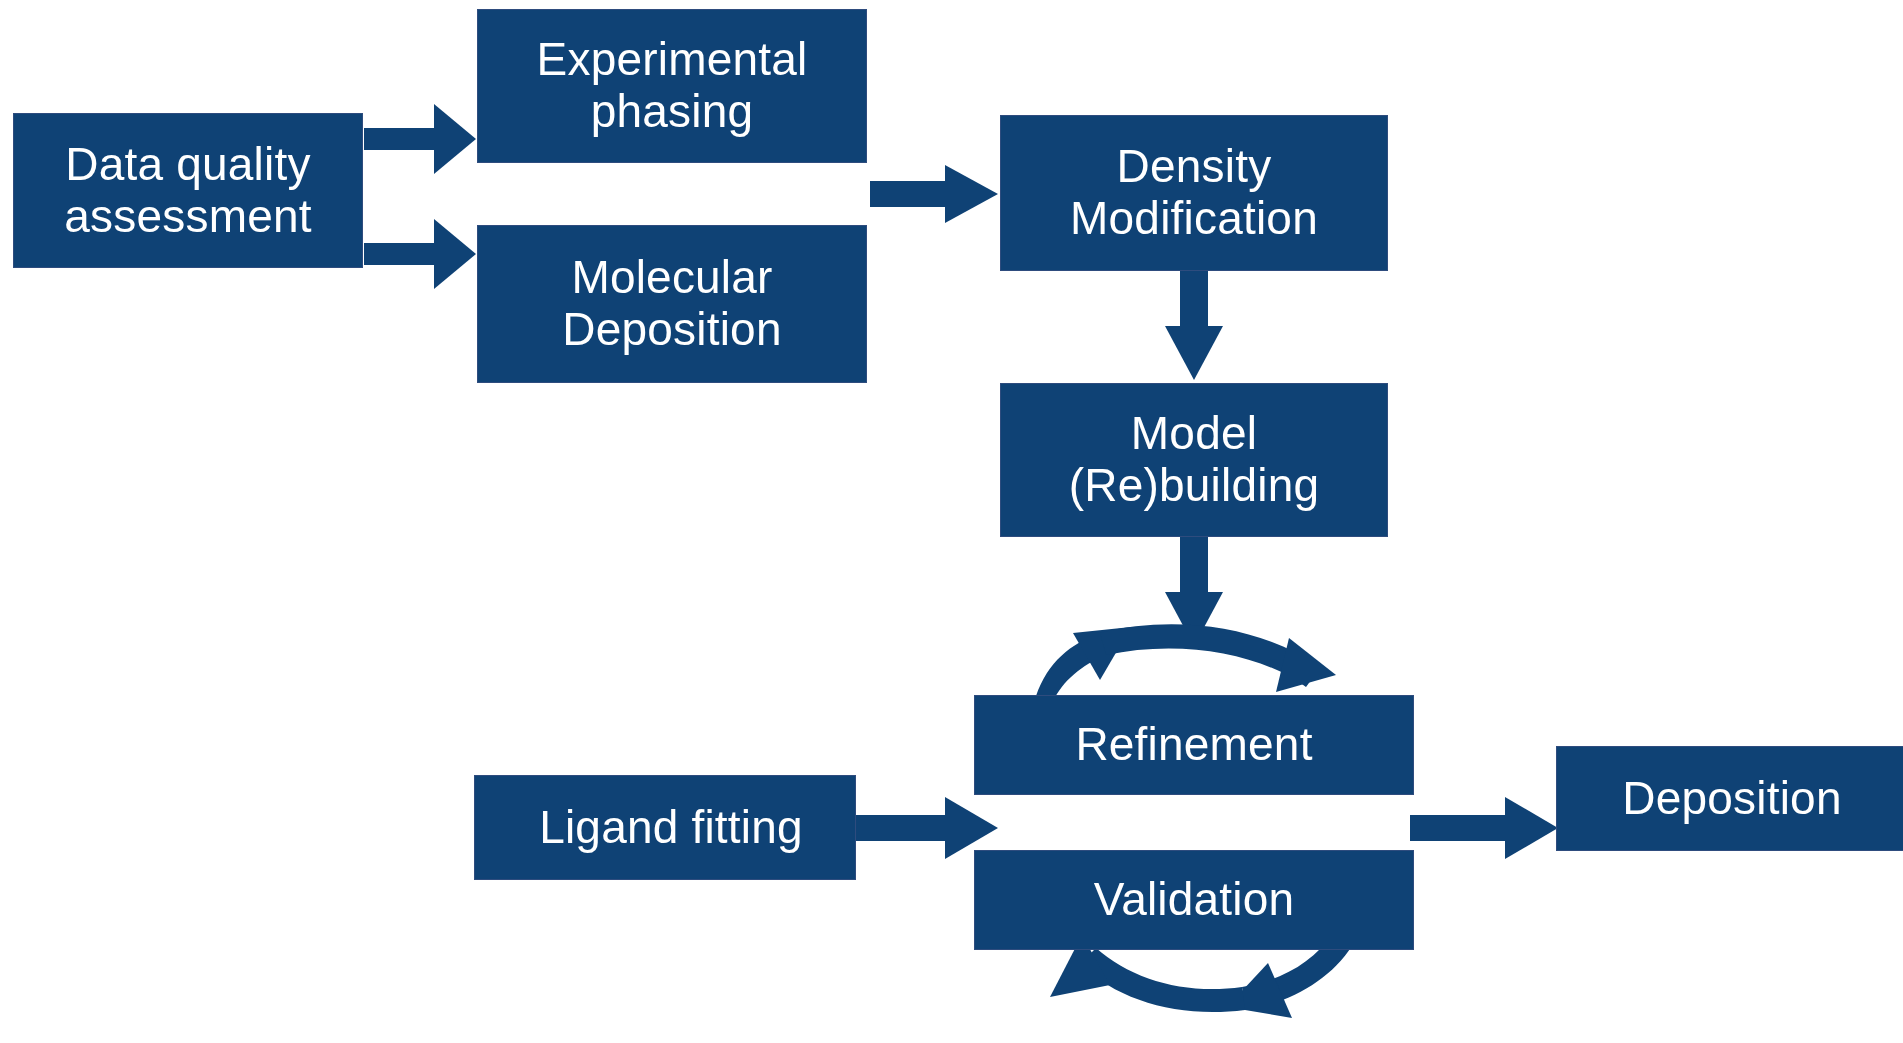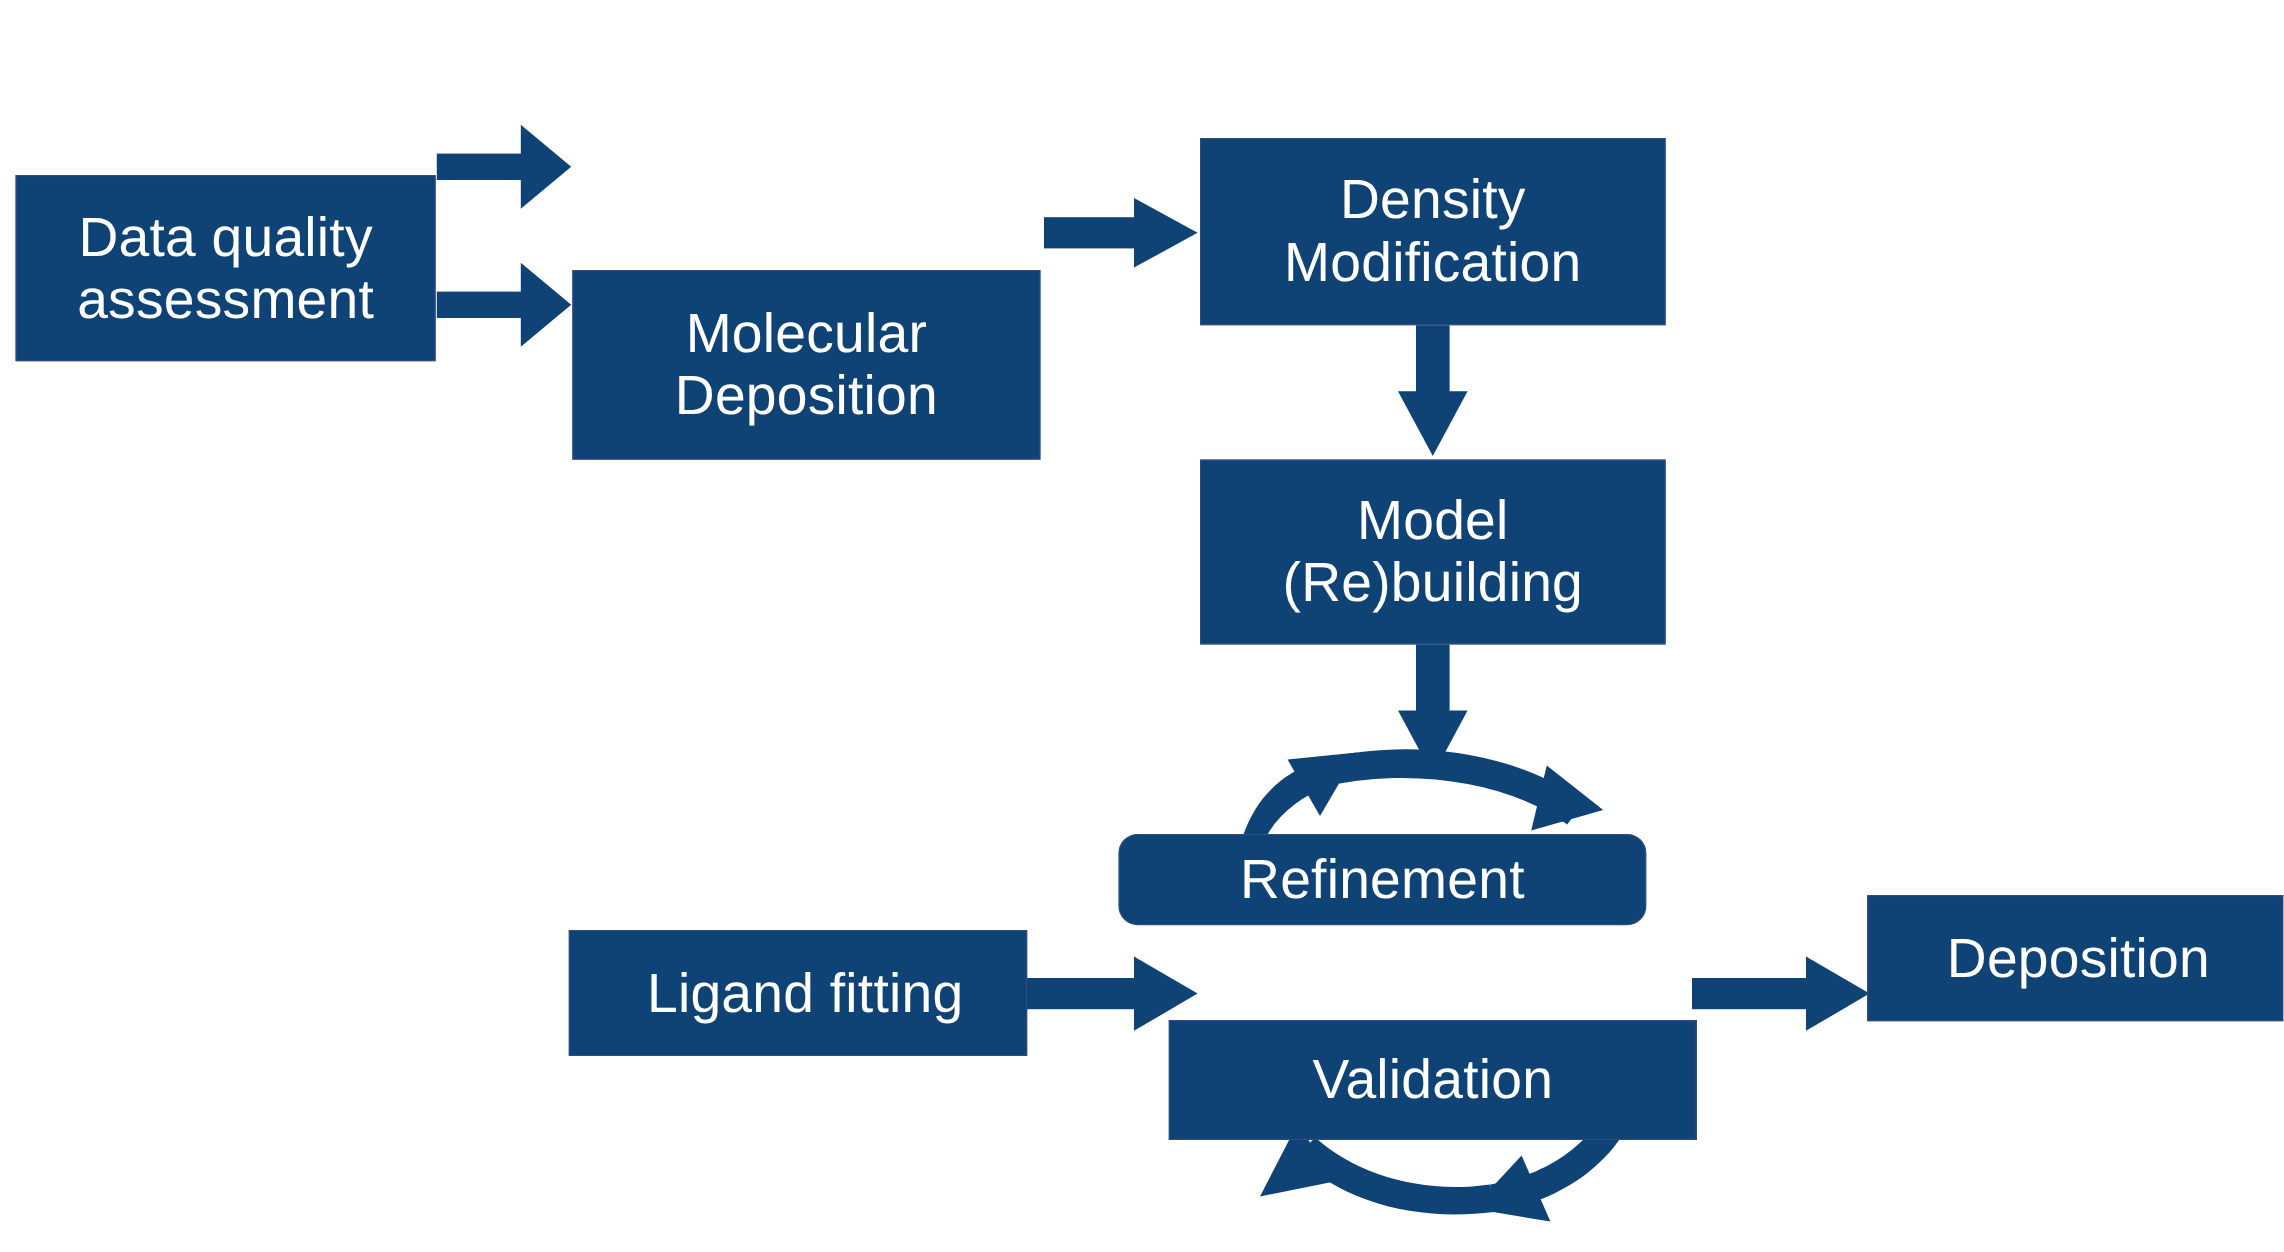--- a/index.html
+++ b/index.html
@@ -109,6 +109,8 @@
     <div class="node" style="left:13px; top:113px; width:350px; height:155px;margin-top:33px;">Data quality
 assessment</div>
 
+    <div class="node" style="left:477px; top:9px; width:390px; height:154px;">Experimental
+phasing</div>
 
     <div class="node" style="left:477px; top:225px; width:390px; height:158px;">Molecular
 Deposition</div>

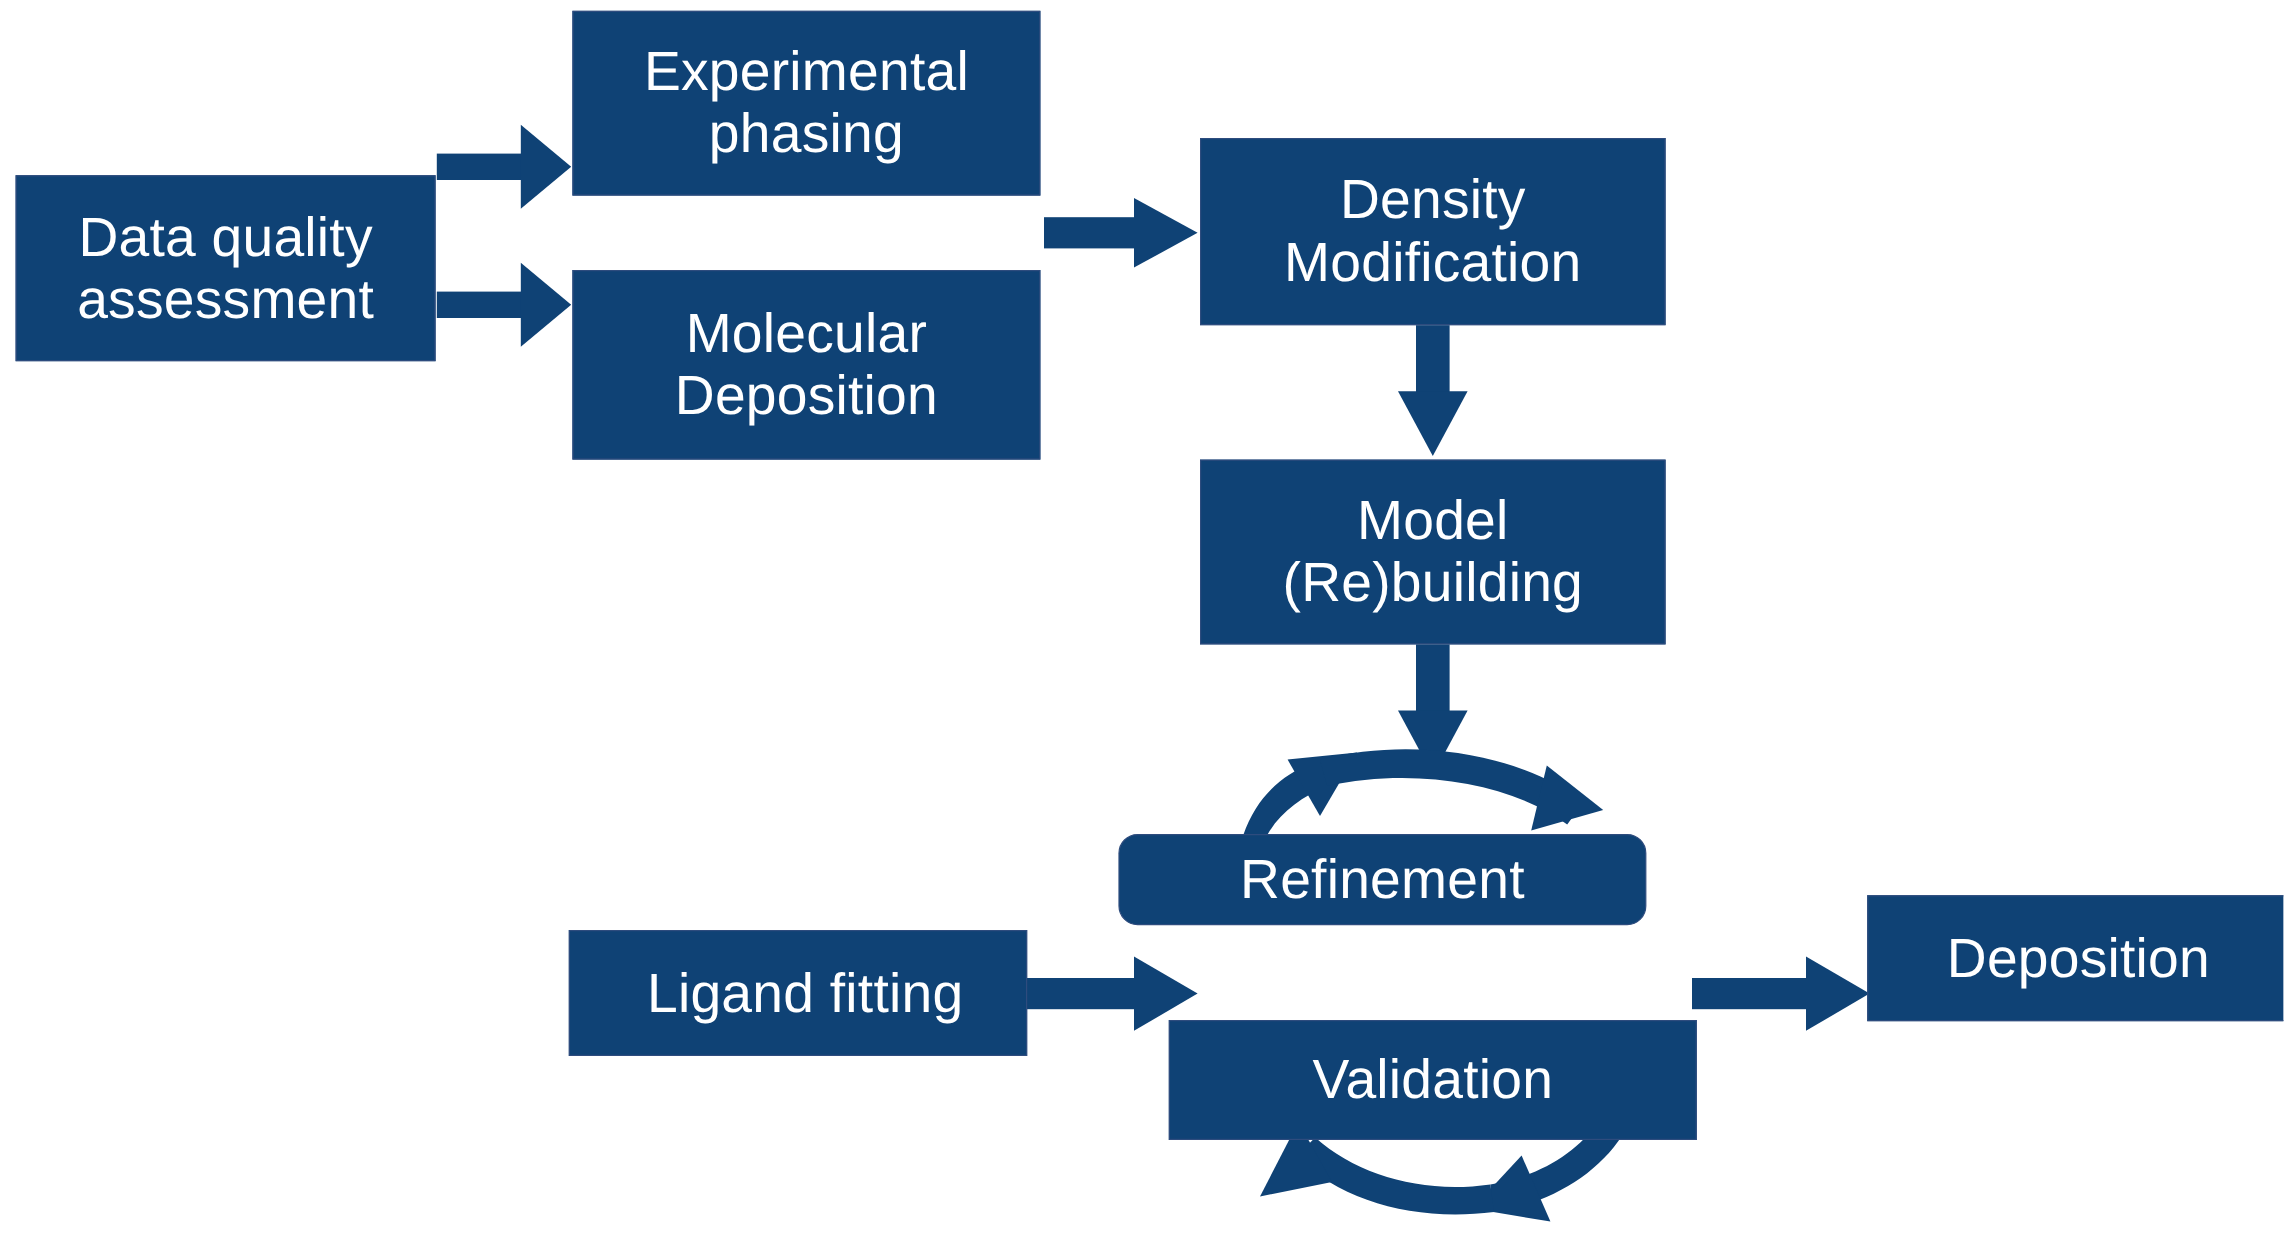--- a/index.html
+++ b/index.html
@@ -106,7 +106,7 @@
 
   <div class="node-layer">
 
-    <div class="node" style="left:13px; top:113px; width:350px; height:155px;margin-top:33px;">Data quality
+    <div class="node" style="left:13px; top:113px; width:350px; height:155px;">Data quality
 assessment</div>
 
     <div class="node" style="left:477px; top:9px; width:390px; height:154px;">Experimental

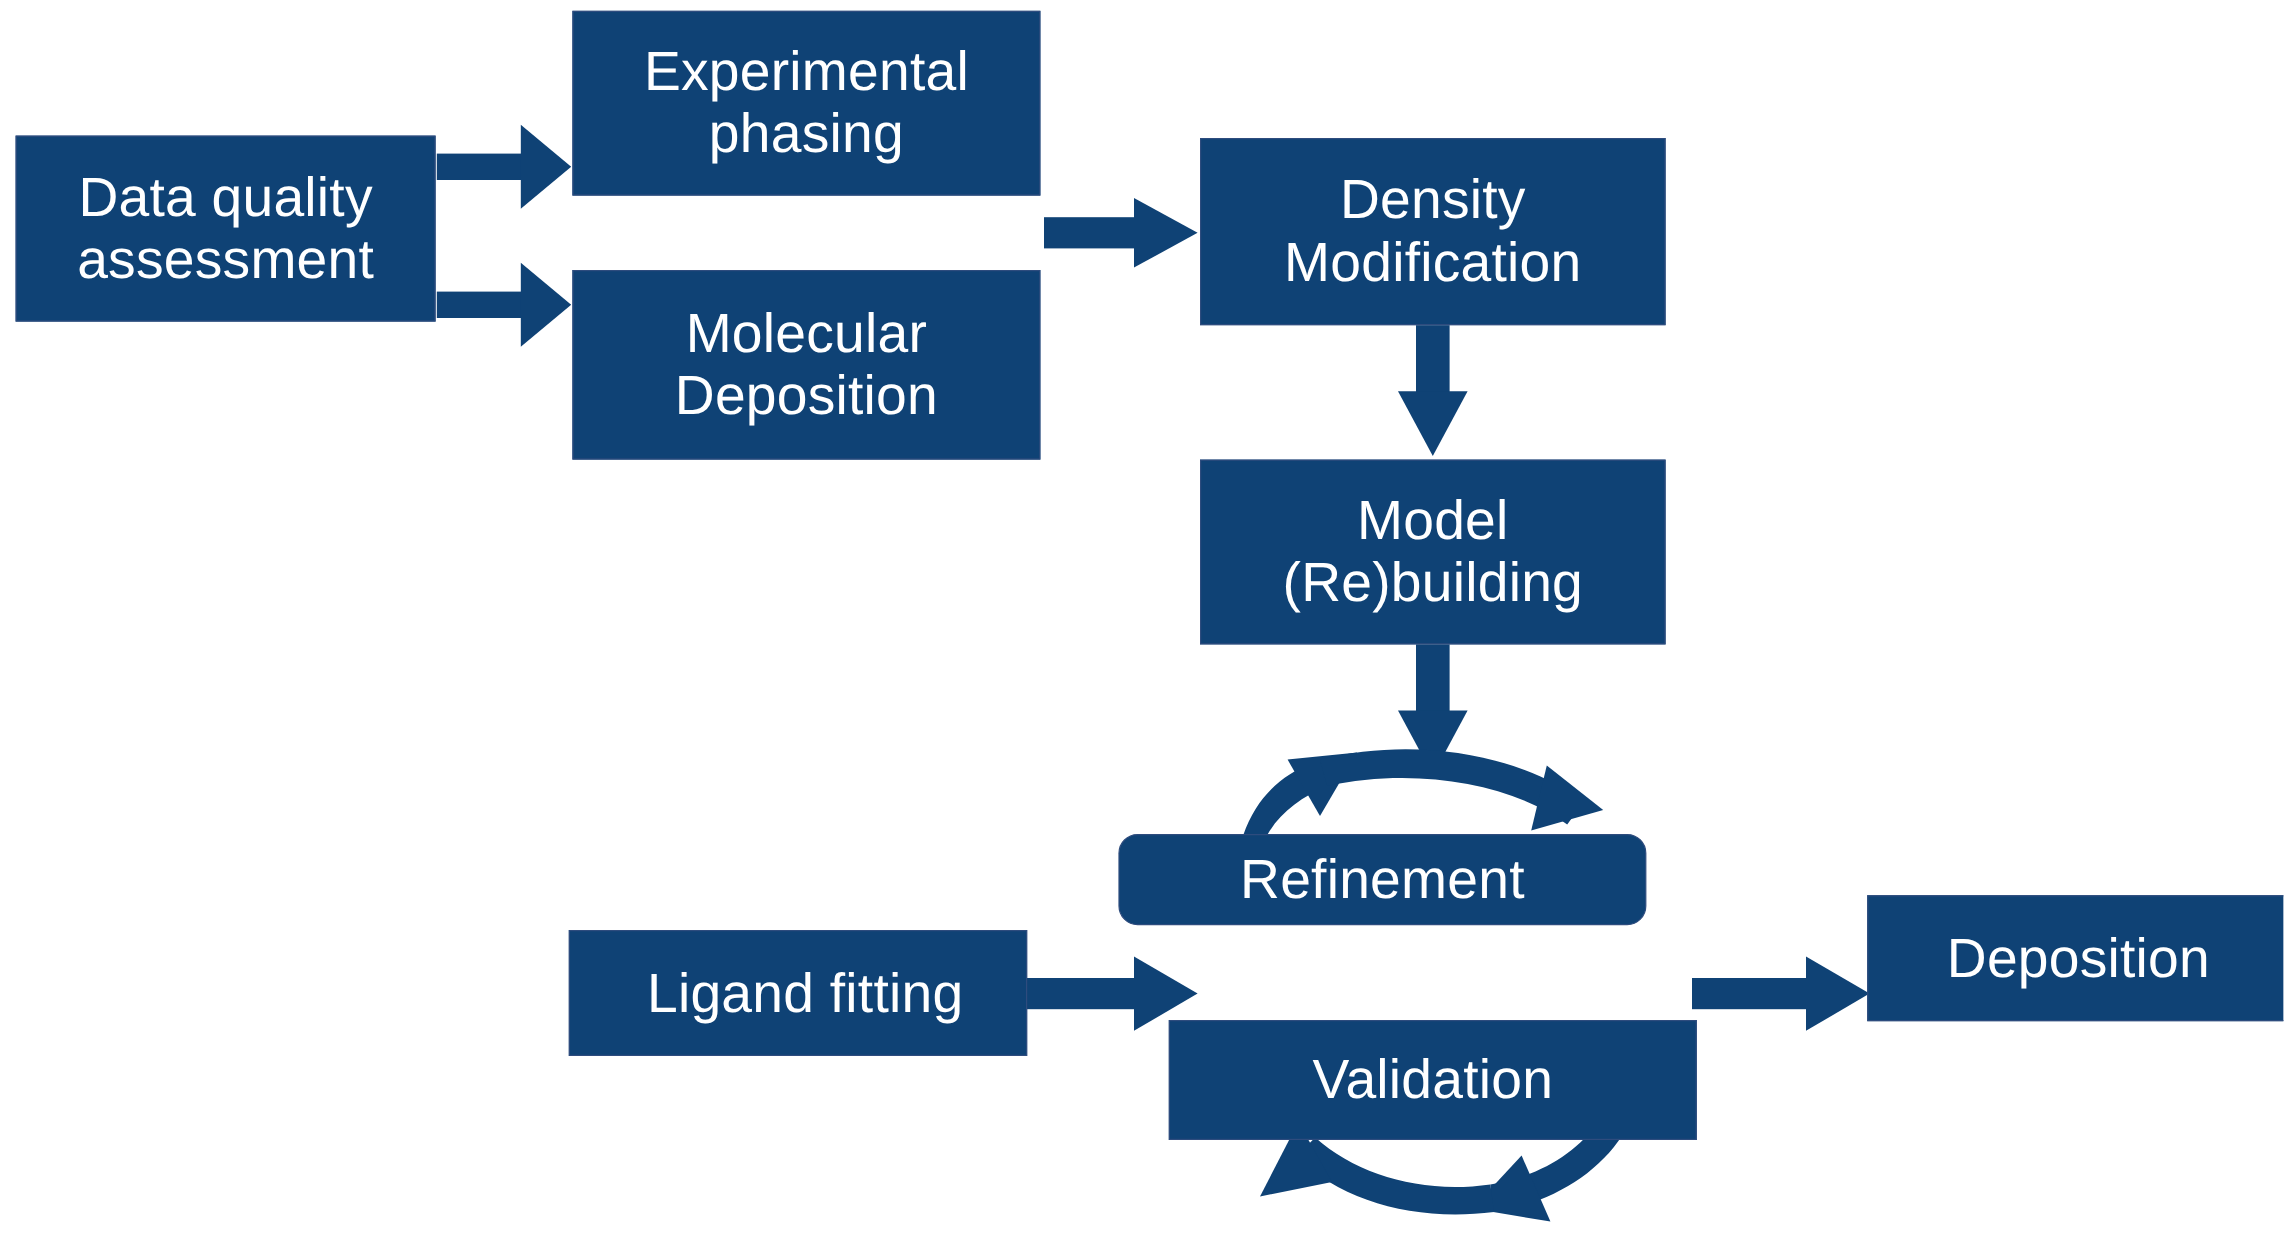--- a/index.html
+++ b/index.html
@@ -121,7 +121,7 @@
     <div class="node" style="left:1000px; top:115px; width:388px; height:156px;">Density
 Modification</div>
 
-    <div class="node" style="left:932px; top:695px; width:440px; height:76px;border-radius:16px;">Refinement</div>
+    <div class="node" style="left:974px; top:695px; width:440px; height:100px;">Refinement</div>
 
     <div class="node" style="left:974px; top:850px; width:440px; height:100px;">Validation</div>
 

